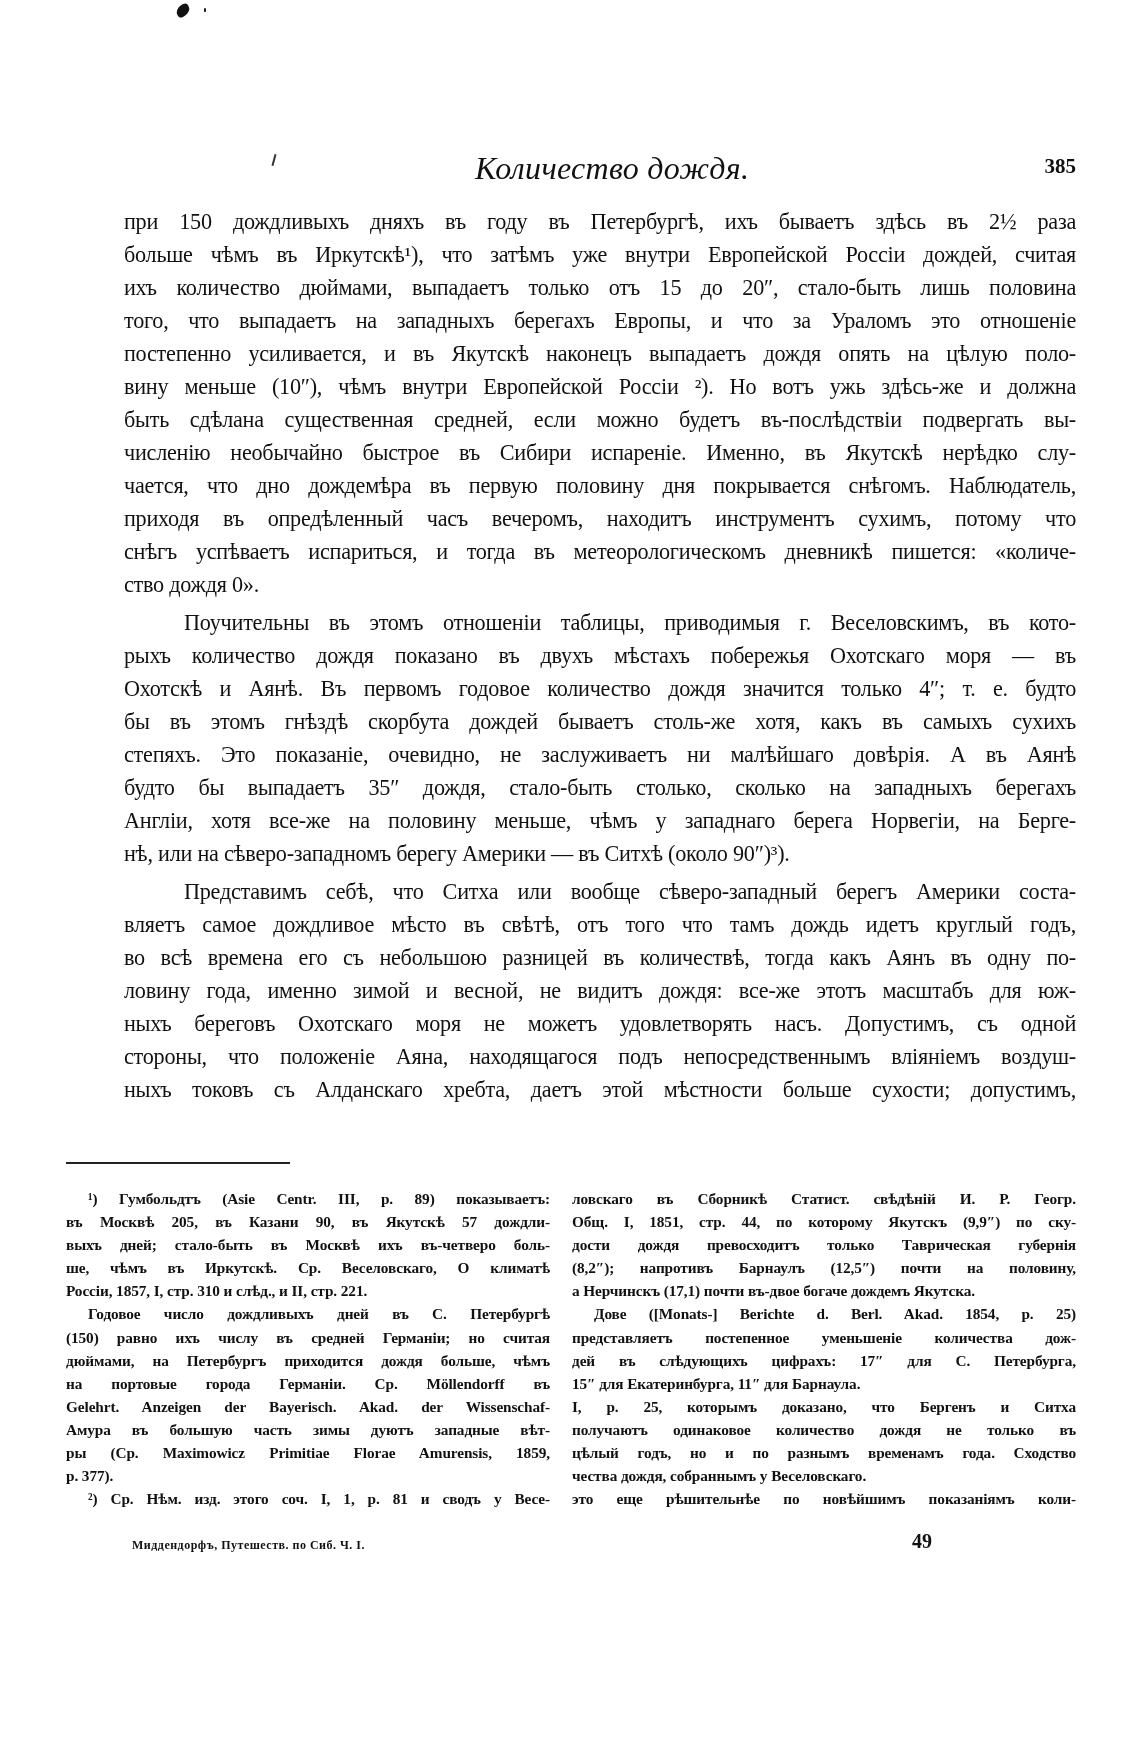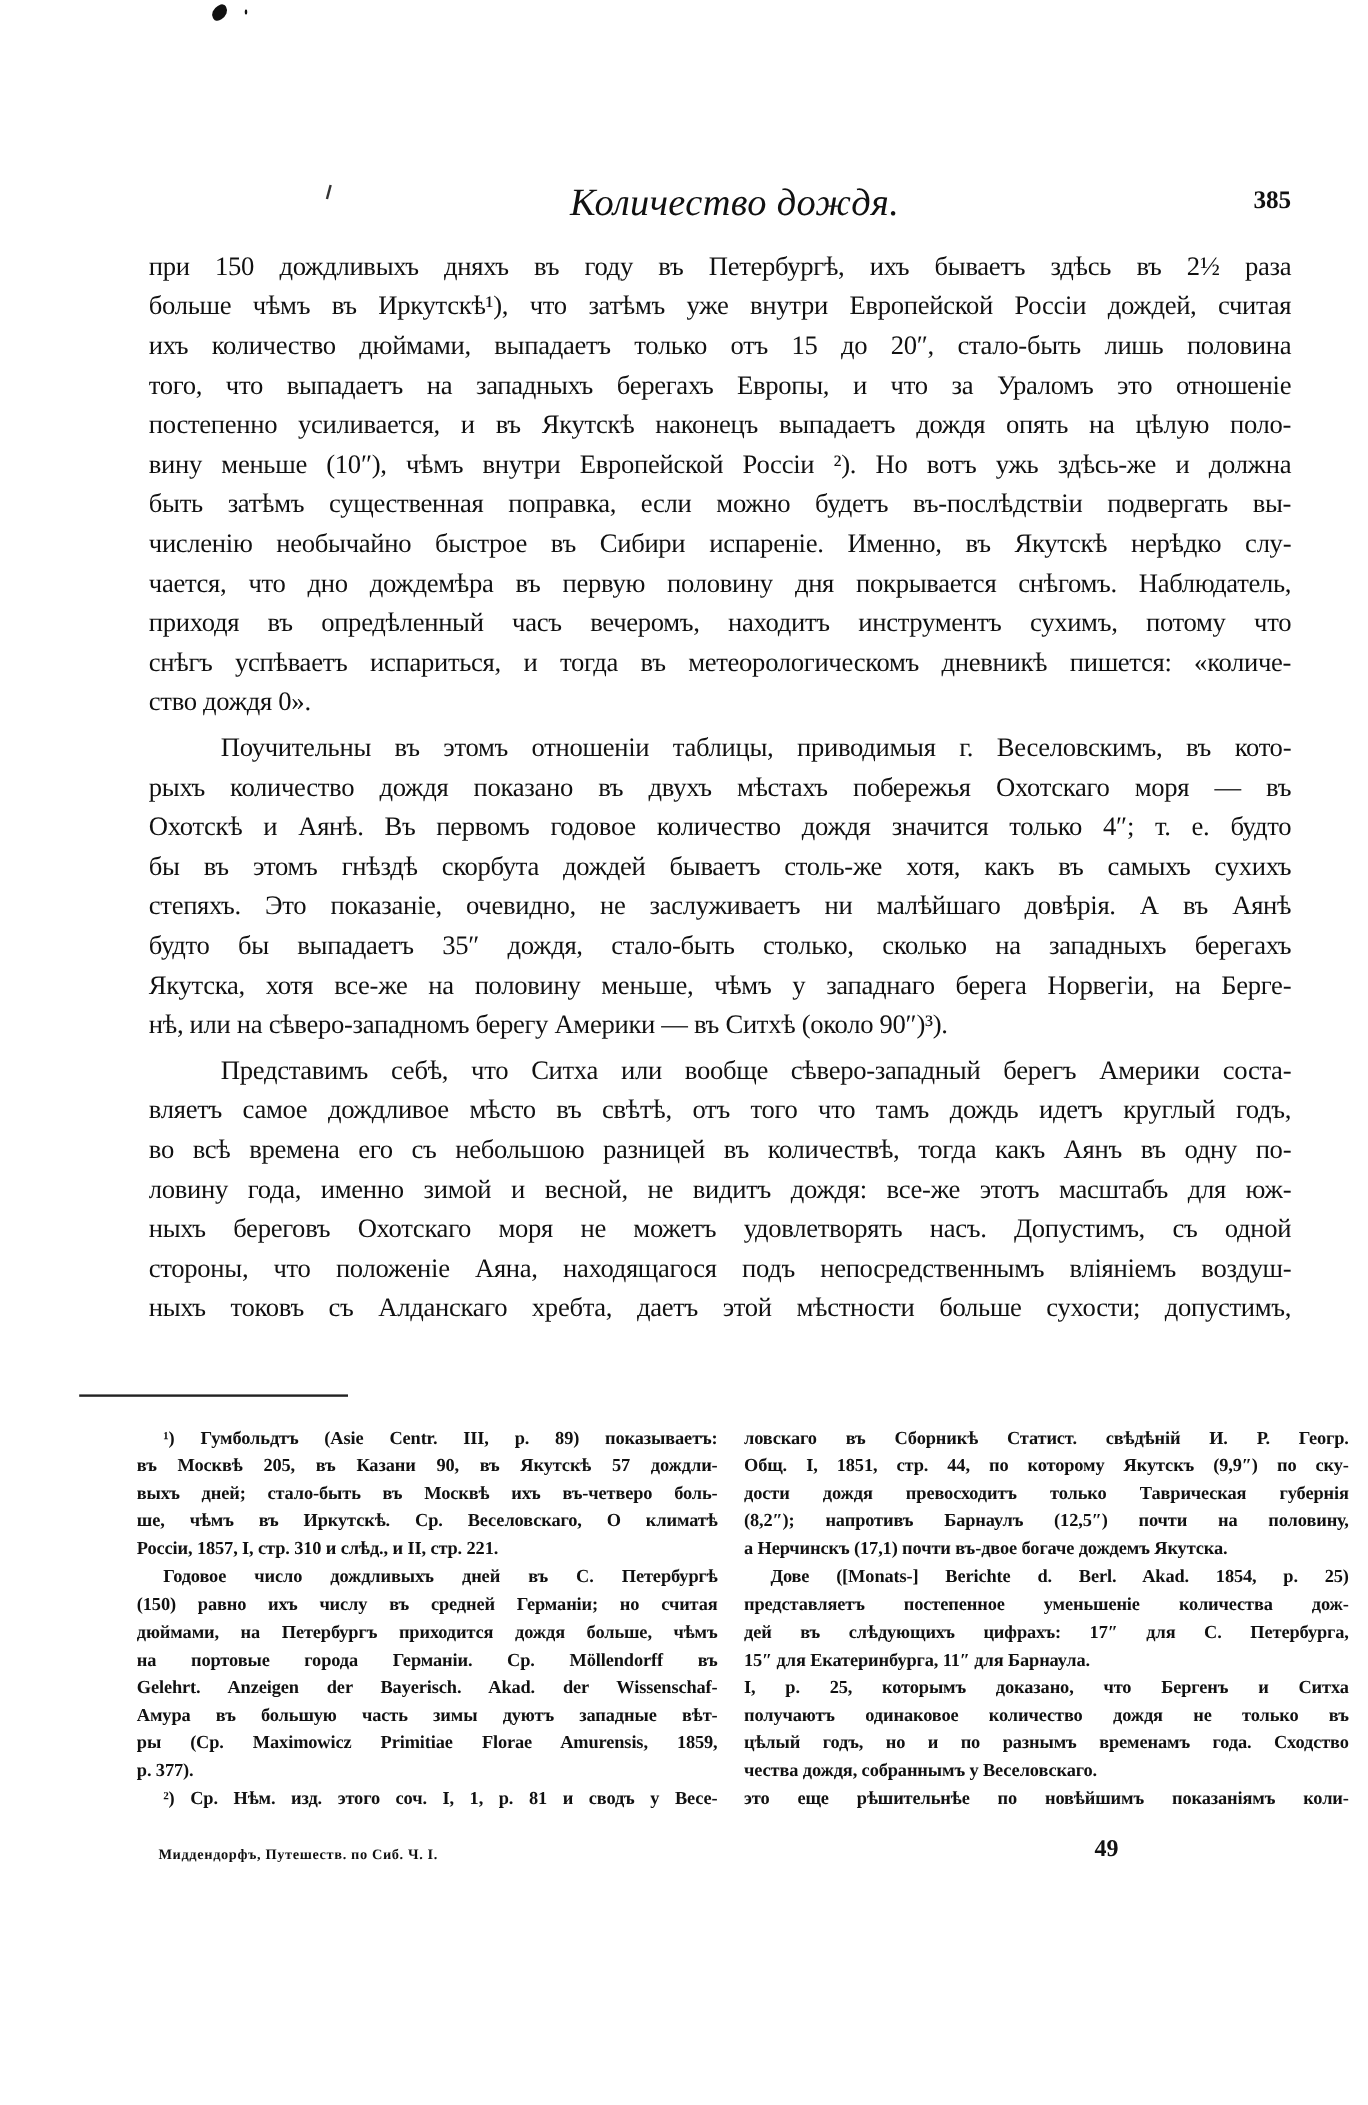--- a/index.html
+++ b/index.html
@@ -78,7 +78,7 @@
     <span class="line">того, что выпадаетъ на западныхъ берегахъ Европы, и что за Ураломъ это отношеніе</span>
     <span class="line">постепенно усиливается, и въ Якутскѣ наконецъ выпадаетъ дождя опять на цѣлую поло-</span>
     <span class="line">вину меньше (10″), чѣмъ внутри Европейской Россіи ²). Но вотъ ужь здѣсь-же и должна</span>
-    <span class="line">быть затѣмъ существенная поправка, если можно будетъ въ-послѣдствіи подвергать вы-</span>
+    <span class="line">быть сдѣлана существенная средней, если можно будетъ въ-послѣдствіи подвергать вы-</span>
     <span class="line">численію необычайно быстрое въ Сибири испареніе. Именно, въ Якутскѣ нерѣдко слу-</span>
     <span class="line">чается, что дно дождемѣра въ первую половину дня покрывается снѣгомъ. Наблюдатель,</span>
     <span class="line">приходя въ опредѣленный часъ вечеромъ, находитъ инструментъ сухимъ, потому что</span>

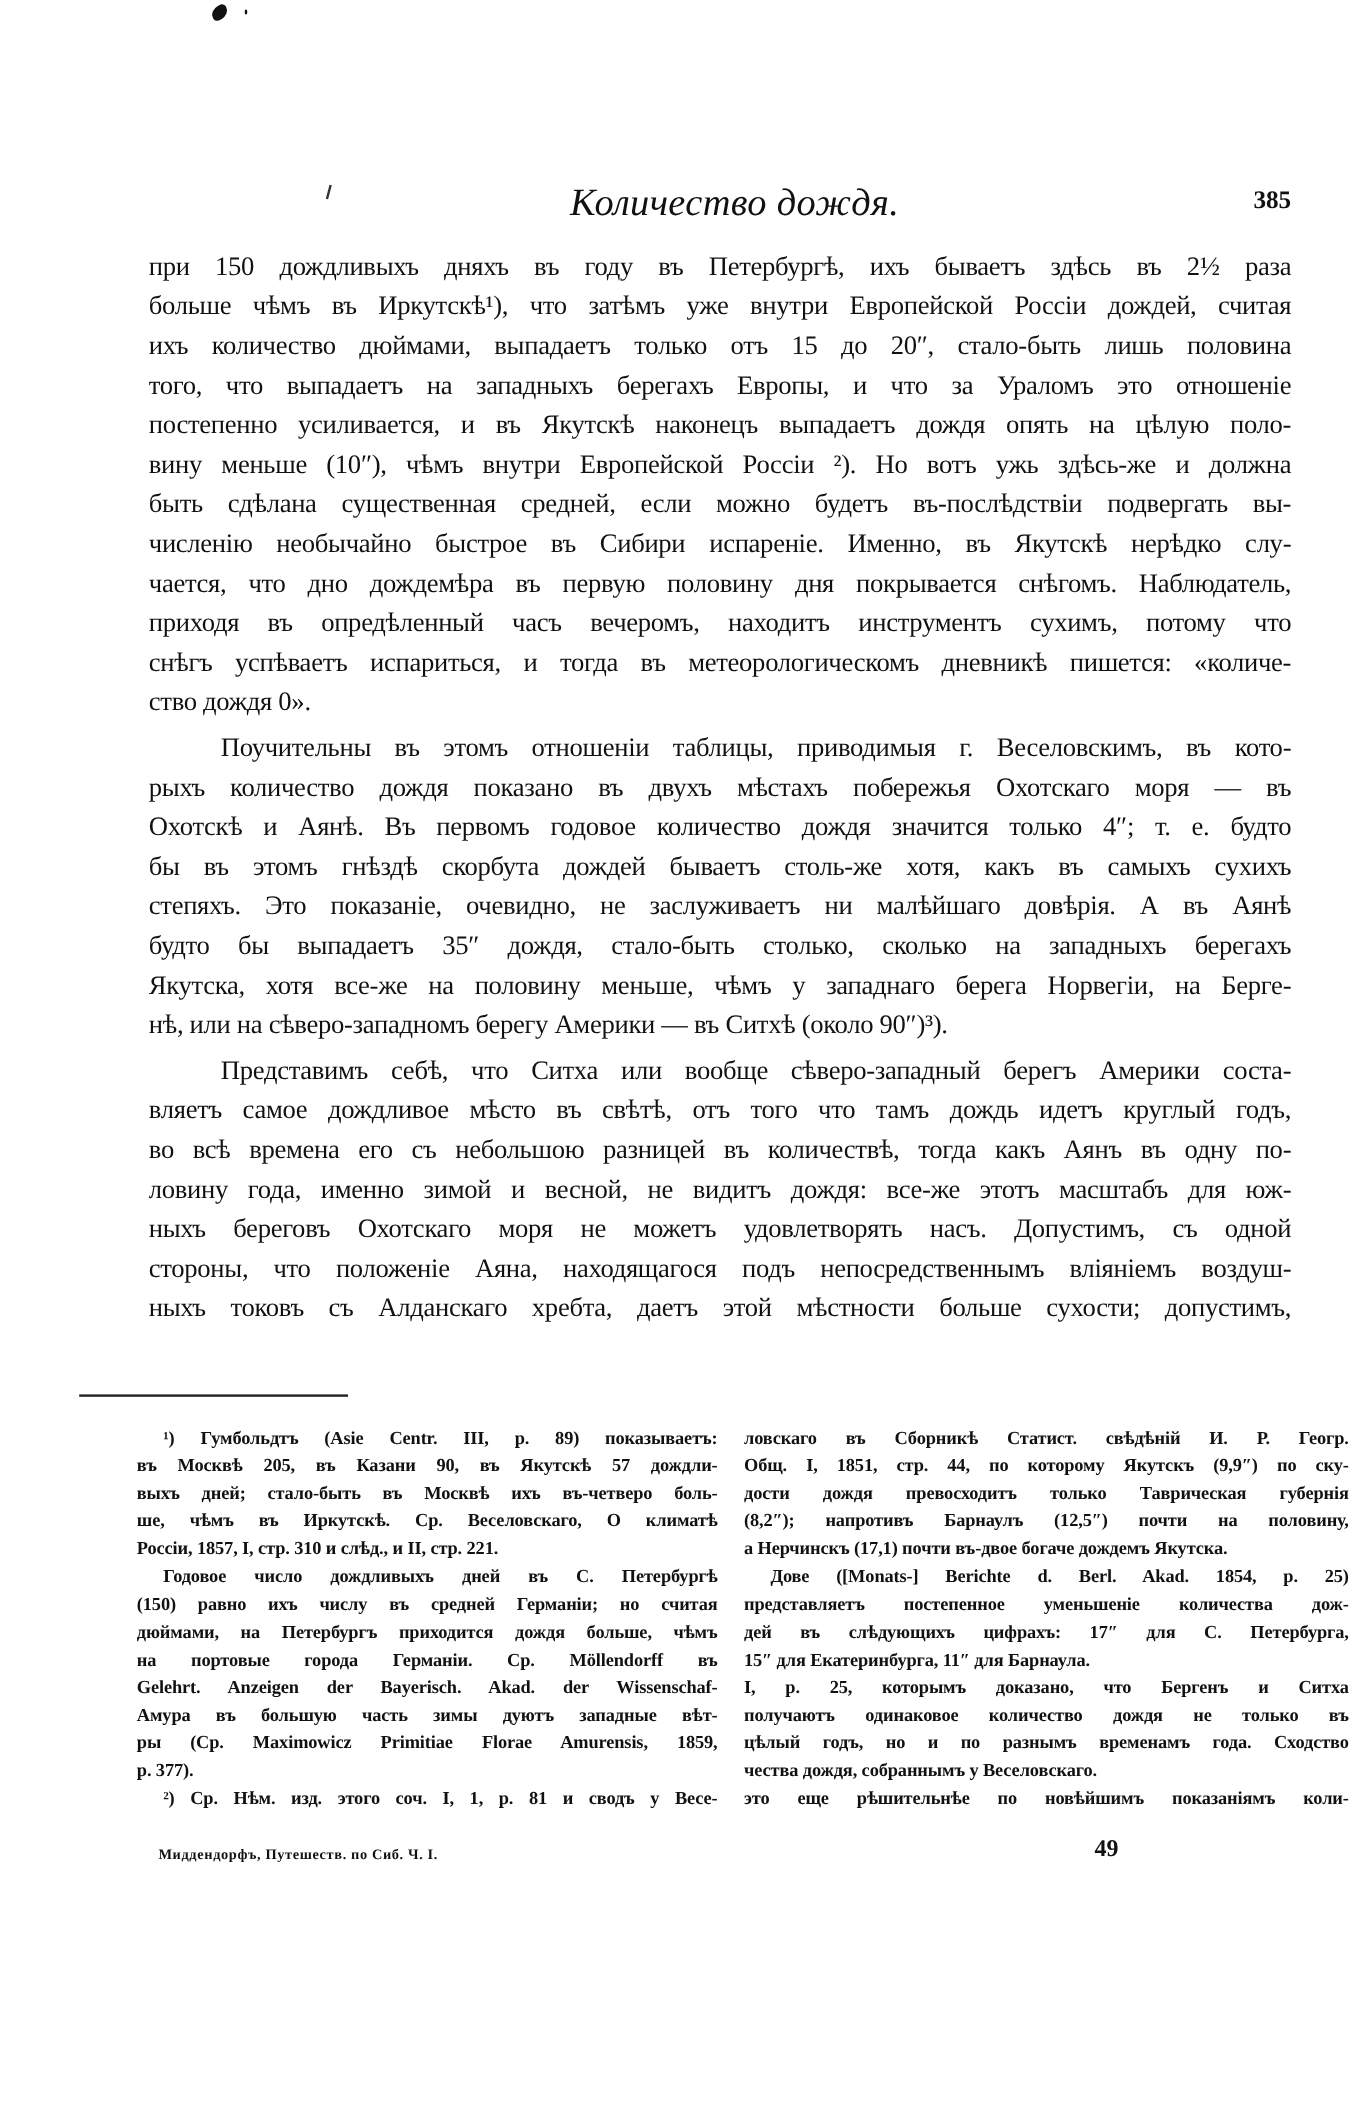--- a/index.html
+++ b/index.html
@@ -92,7 +92,7 @@
     <span class="line">бы въ этомъ гнѣздѣ скорбута дождей бываетъ столь-же хотя, какъ въ самыхъ сухихъ</span>
     <span class="line">степяхъ. Это показаніе, очевидно, не заслуживаетъ ни малѣйшаго довѣрія. А въ Аянѣ</span>
     <span class="line">будто бы выпадаетъ 35″ дождя, стало-быть столько, сколько на западныхъ берегахъ</span>
-    <span class="line">Якутска, хотя все-же на половину меньше, чѣмъ у западнаго берега Норвегіи, на Берге-</span>
+    <span class="line">Англіи, хотя все-же на половину меньше, чѣмъ у западнаго берега Норвегіи, на Берге-</span>
     <span class="line last">нѣ, или на сѣверо-западномъ берегу Америки — въ Ситхѣ (около 90″)³).</span>
   </div>
   <div class="para">

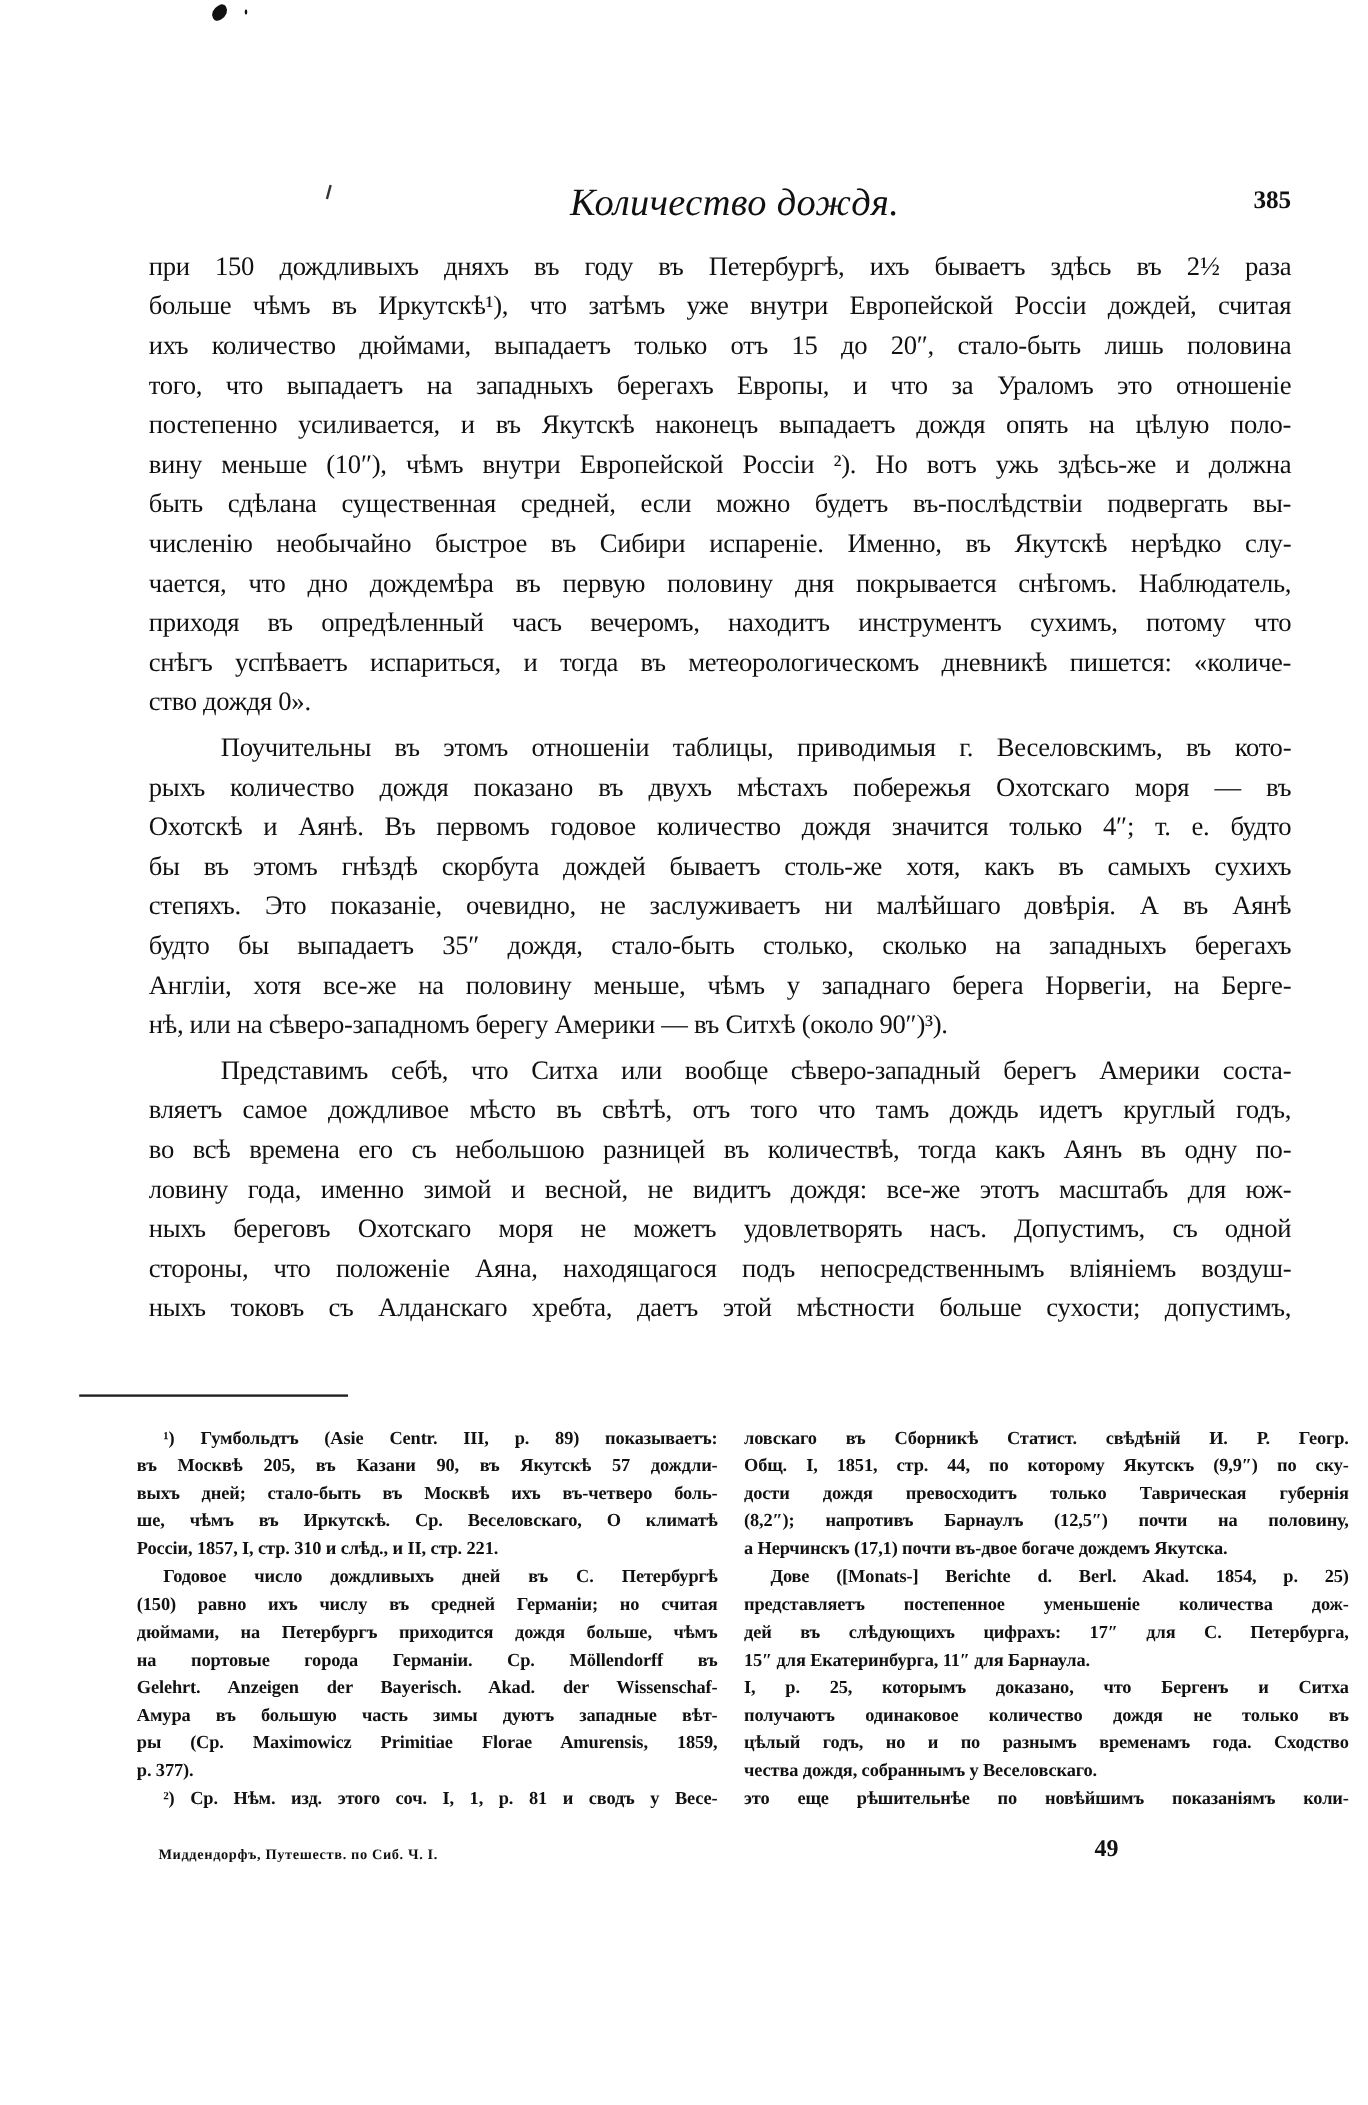--- a/index.html
+++ b/index.html
@@ -40,7 +40,7 @@
   }
   .footnotes {
     position: absolute; top: 1187px; font-size: 15.3px; line-height: 23.1px;
-    font-weight: bold; font-family: "Liberation Serif", "DejaVu Serif", serif; margin-left: 48px;
+    font-weight: bold; font-family: "Liberation Serif", "DejaVu Serif", serif;
   }
   .fn-left { left: 66px; width: 484px; }
   .fn-right { left: 572px; width: 504px; }

